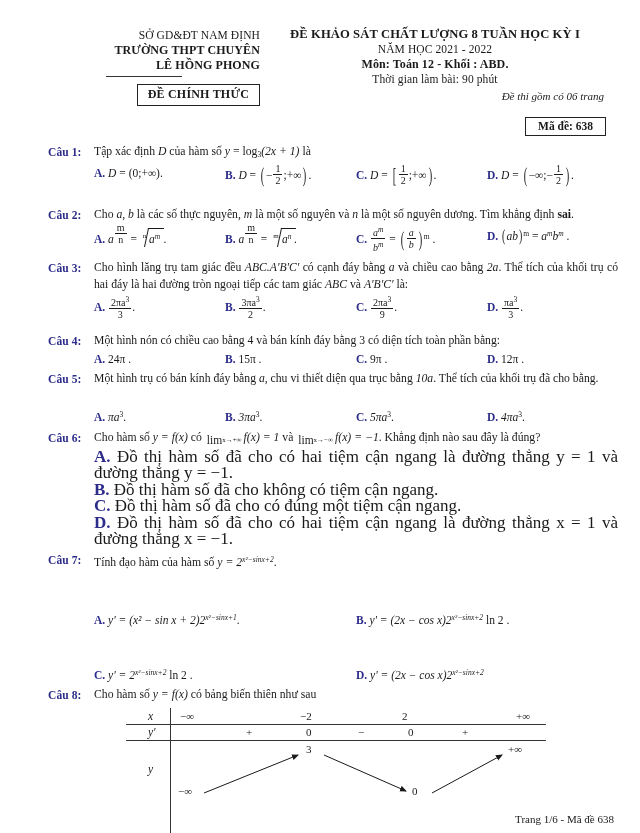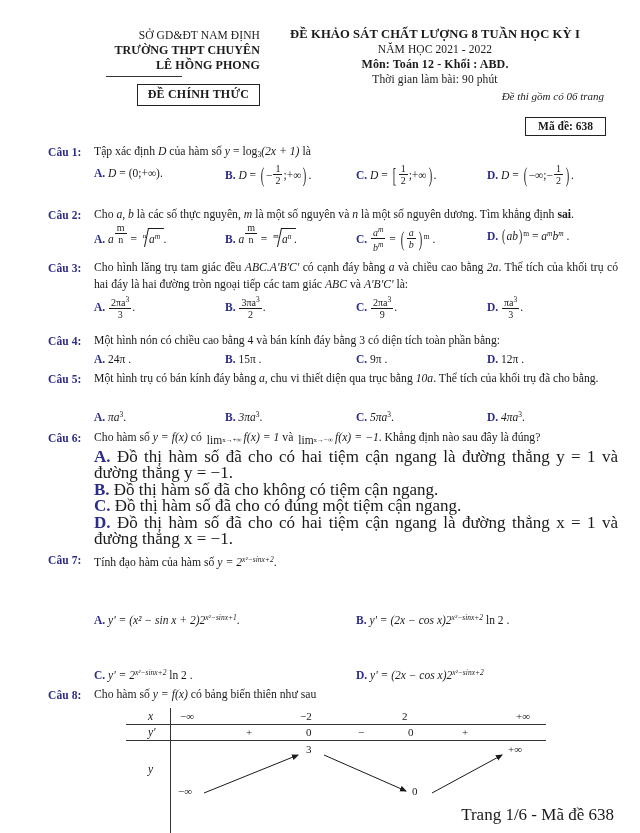--- a/index.html
+++ b/index.html
@@ -77,7 +77,7 @@
   .rowy2{position:relative;height:60px;}
   .abs{position:absolute;}
   .arrow-svg{position:absolute;left:0;top:0;}
-  .footer{position:absolute;right:26px;bottom:8px;font-size:17px;}
+  .footer{position:absolute;right:26px;bottom:8px;font-size:11px;}
 </style>
 </head>
 <body>

